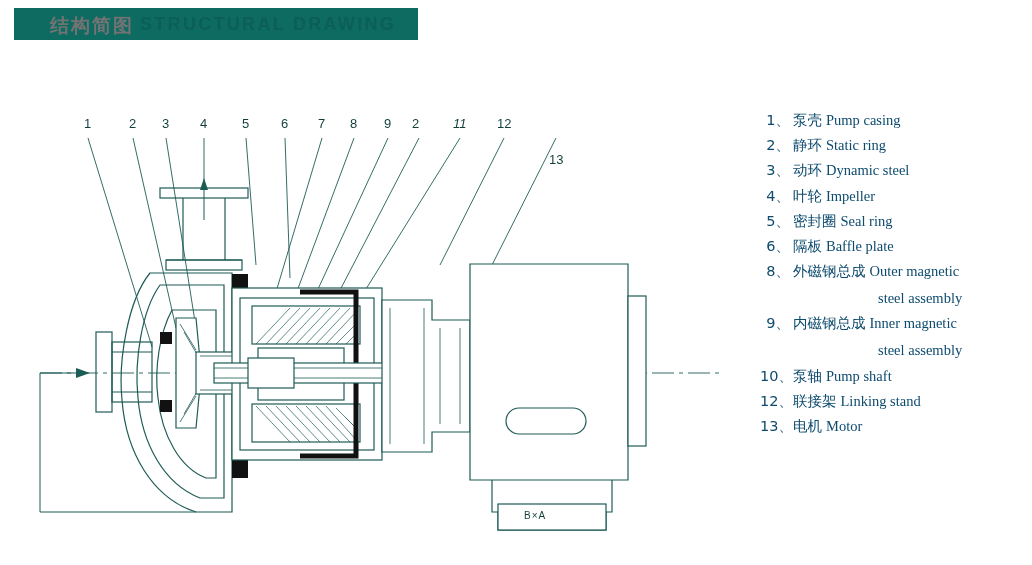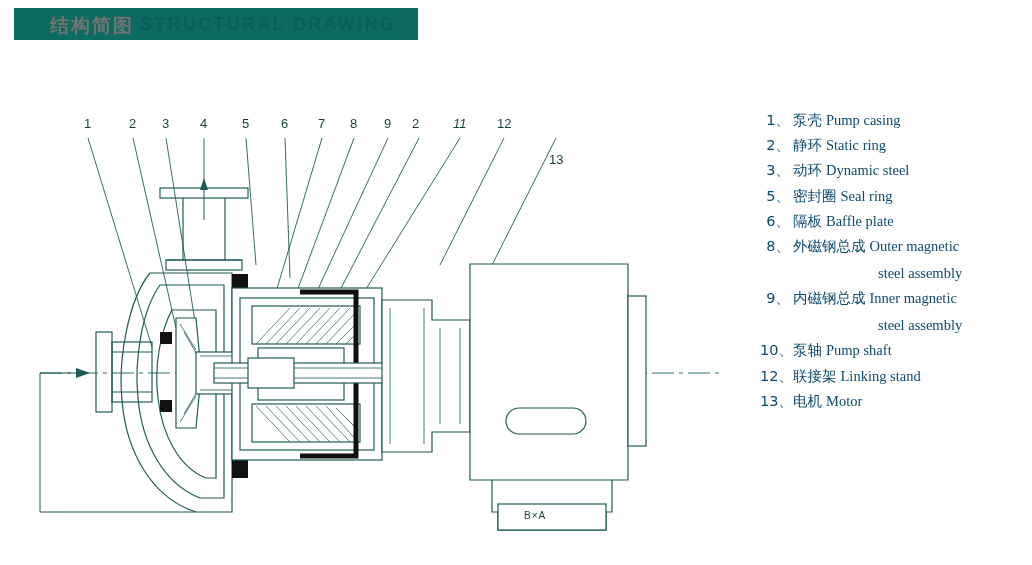--- a/index.html
+++ b/index.html
@@ -247,6 +247,9 @@
     <span class="num">3、</span><span class="cn">动环</span><span class="en">Dynamic steel</span>
   </div>
 
+  <div class="legend-item">
+    <span class="num">4、</span><span class="cn">叶轮</span><span class="en">Impeller</span>
+  </div>
 
   <div class="legend-item">
     <span class="num">5、</span><span class="cn">密封圈</span><span class="en">Seal ring</span>

